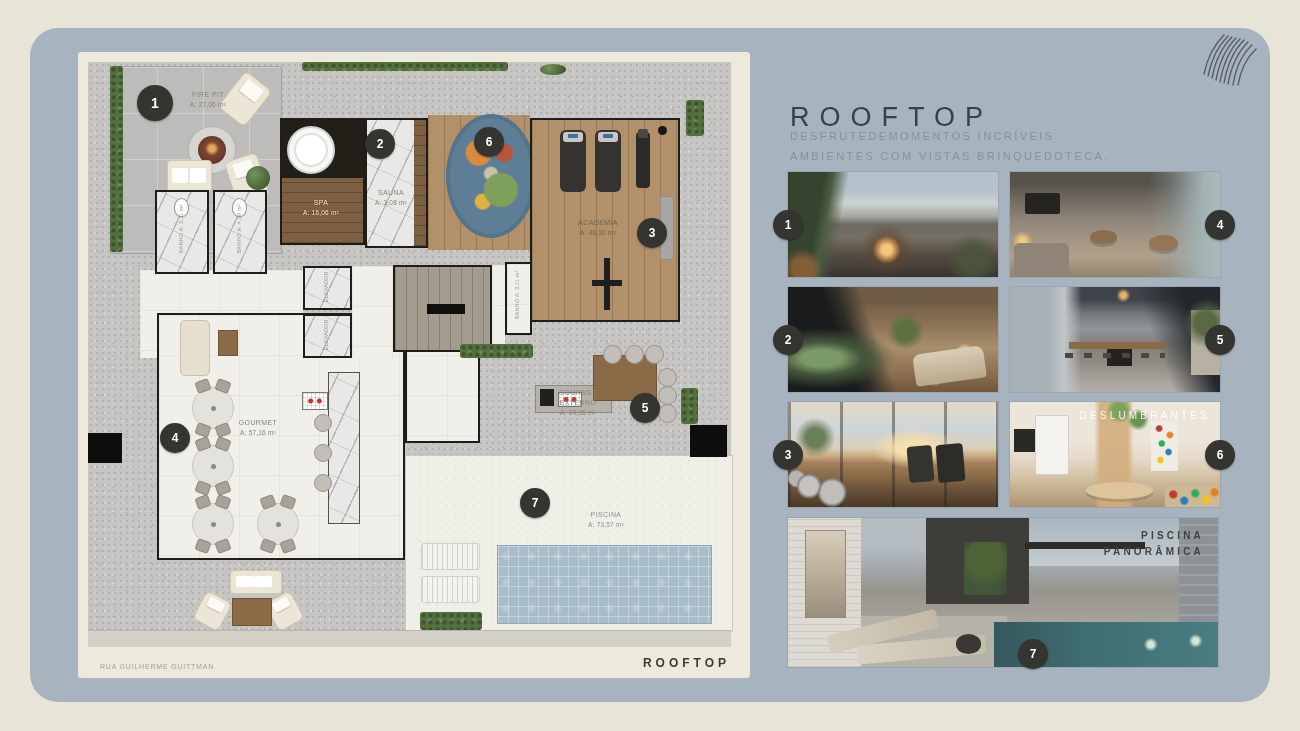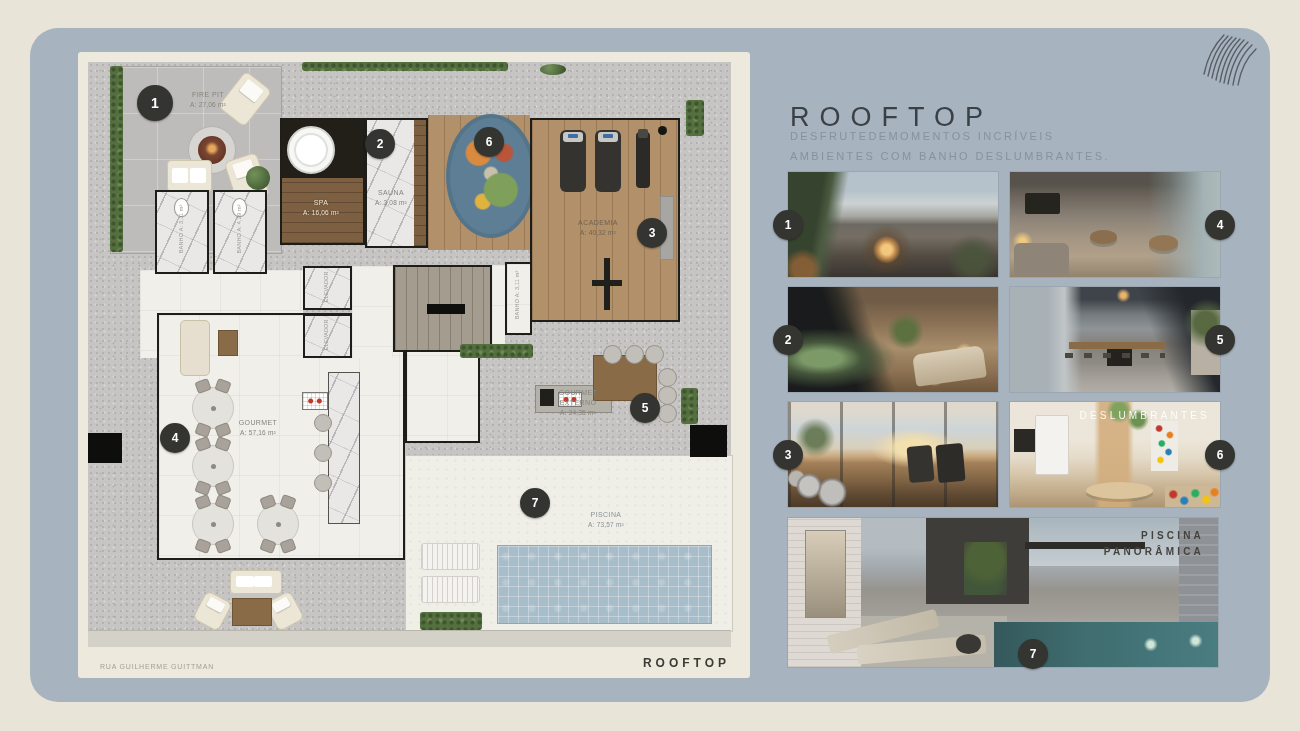--- a/index.html
+++ b/index.html
@@ -367,7 +367,7 @@
   <h1 id="title">ROOFTOP</h1>
   <div id="subtitle">
     <div>DESFRUTEDEMOMENTOS INCRÍVEIS</div>
-    <div>AMBIENTES COM BANHO DESLUMBRANTES.</div>
+    <div>AMBIENTES COM VISTAS BRINQUEDOTECA.</div>
   </div>
 
   <figure class="photo" style="left:758px;top:144px;width:210px;height:105px;margin:0;">

